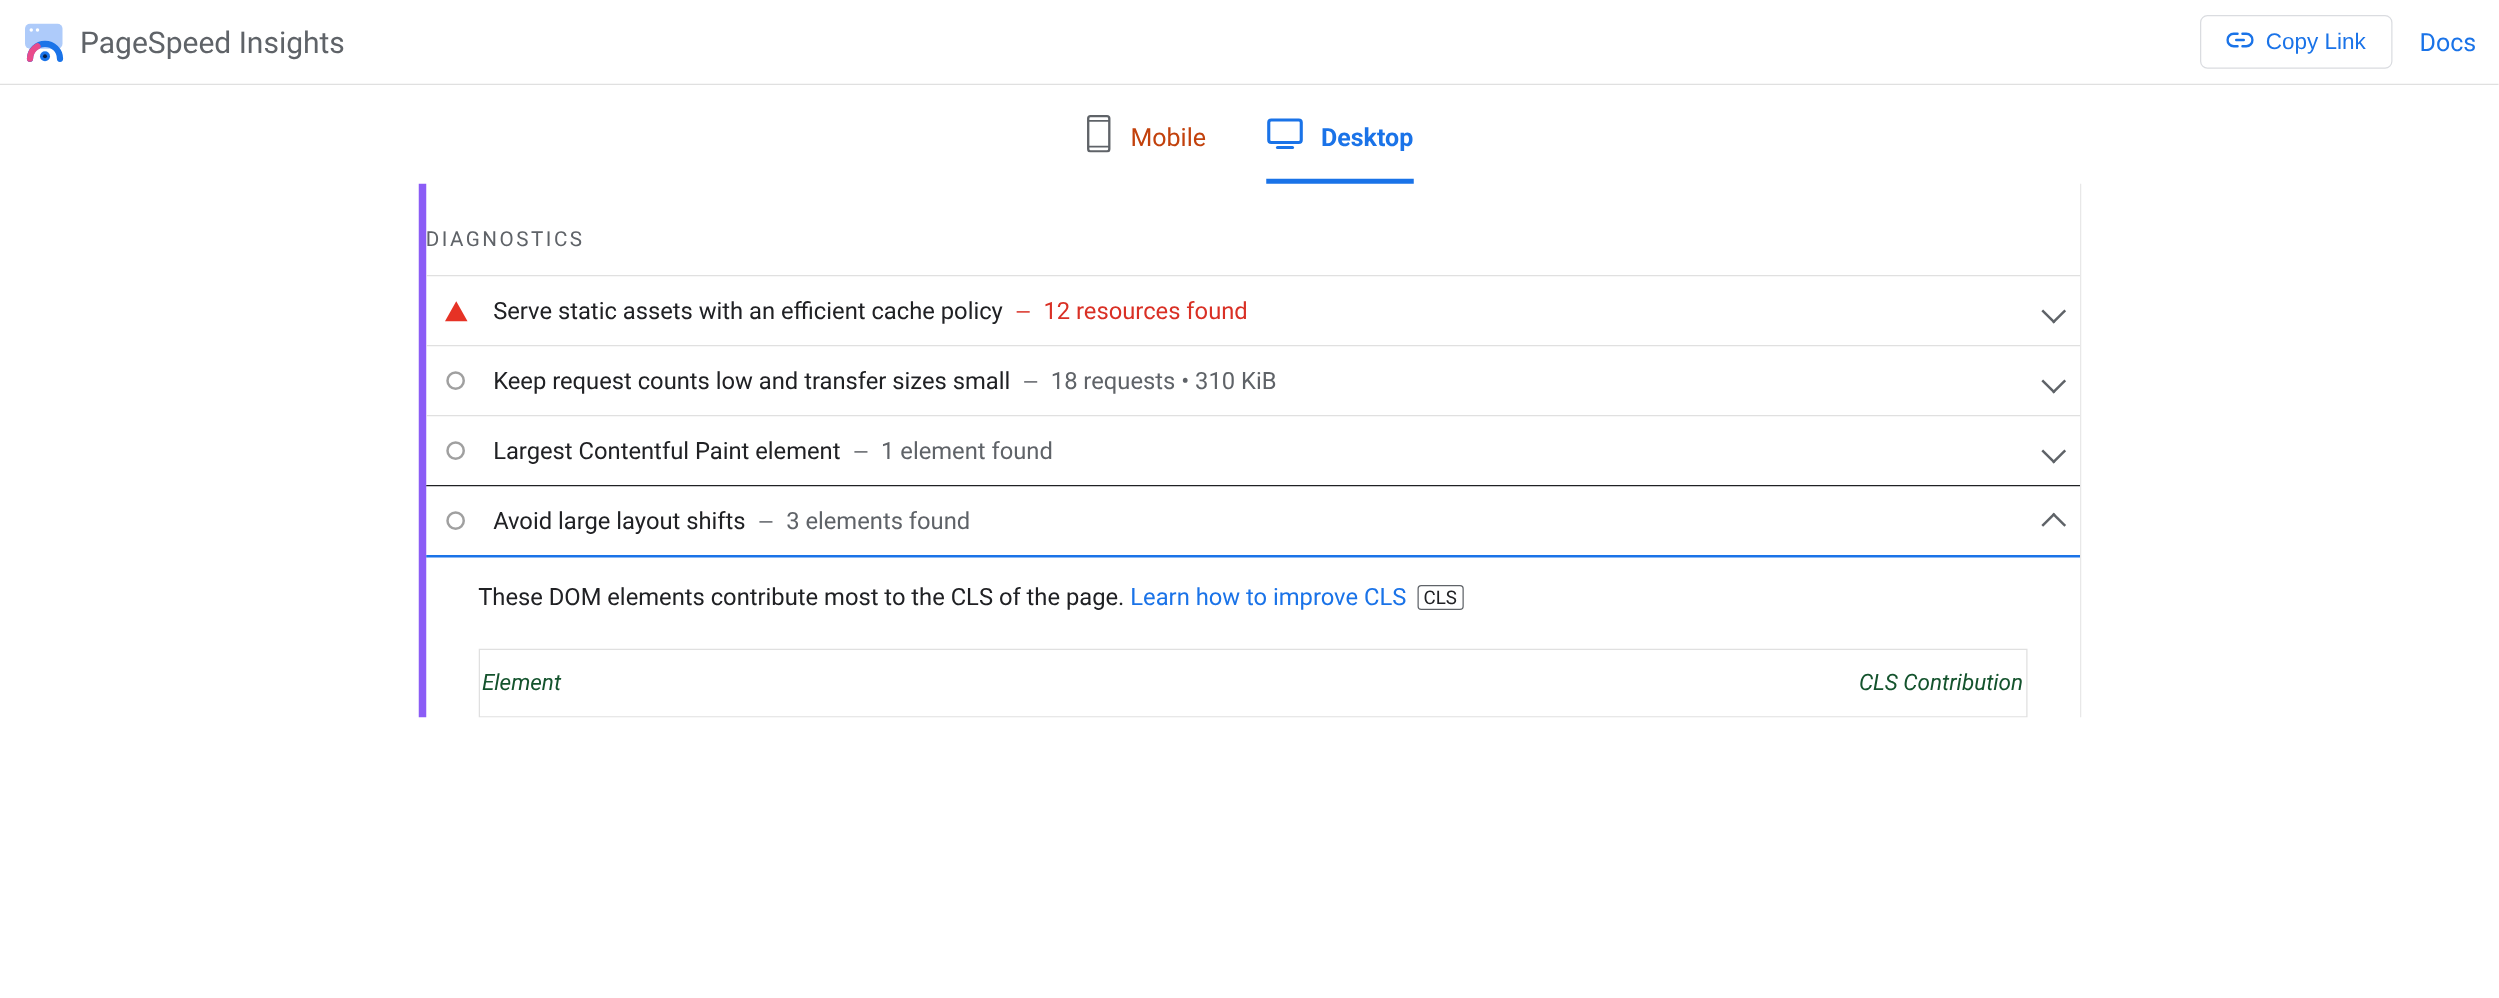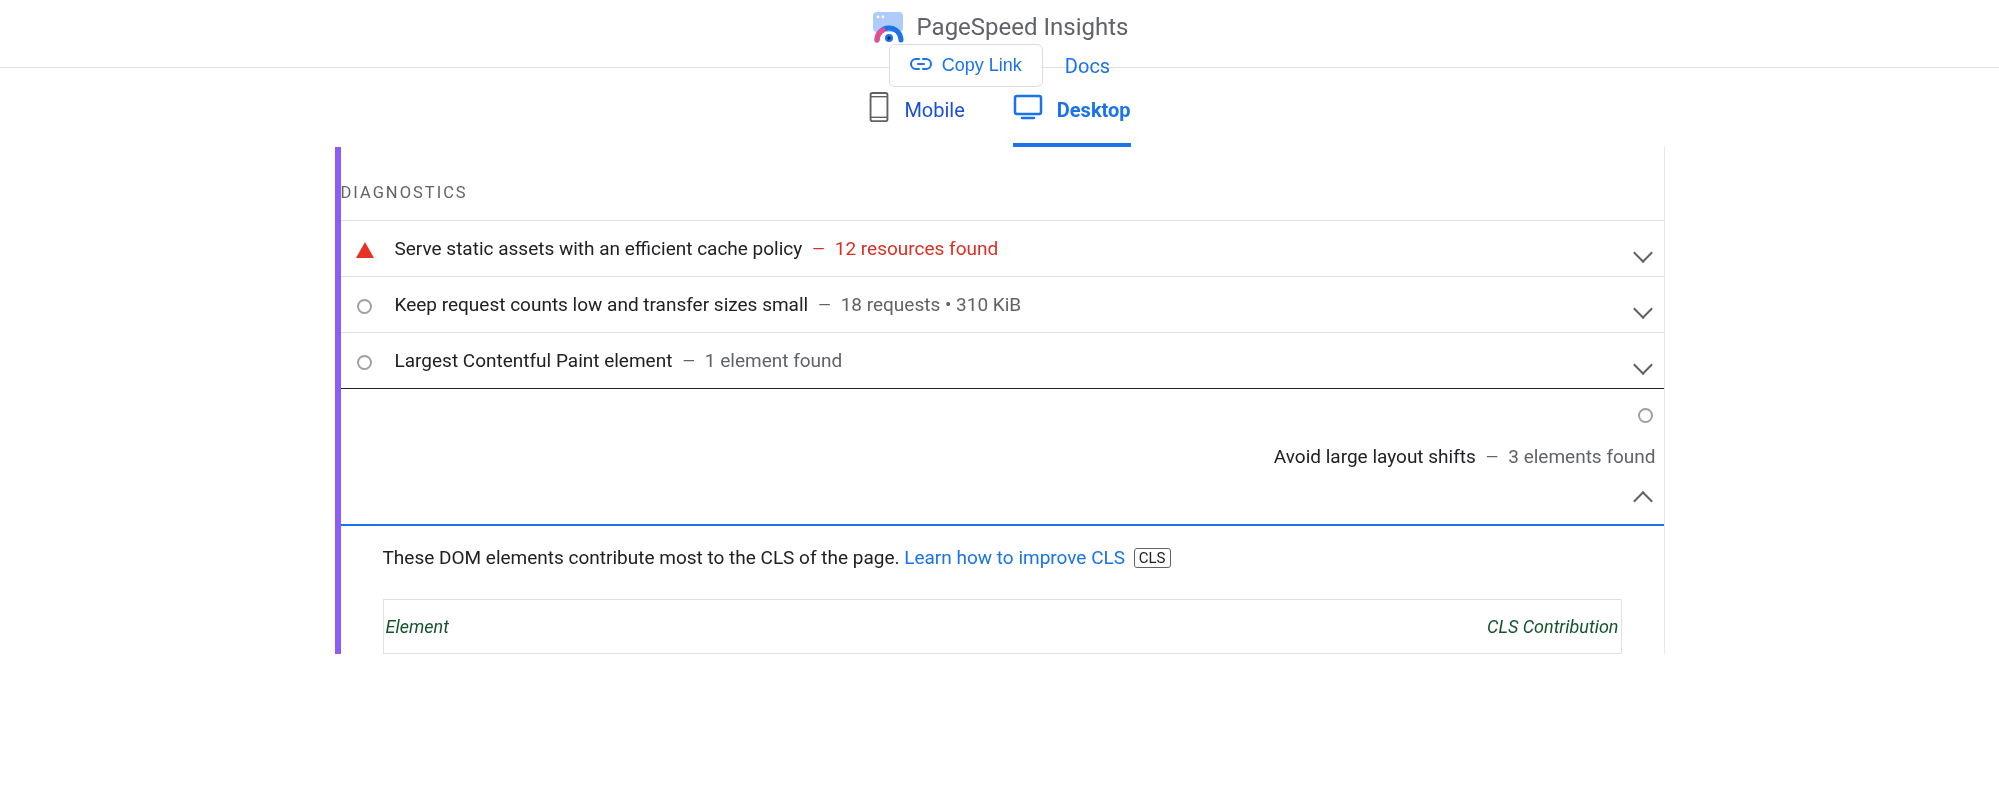--- a/index.html
+++ b/index.html
@@ -16,7 +16,6 @@
     padding: 10px 18px;
     border-bottom: 1px solid #e0e0e0;
     height: 68px;
-    flex-direction: column;
   }
   .header-left {
     display: flex;

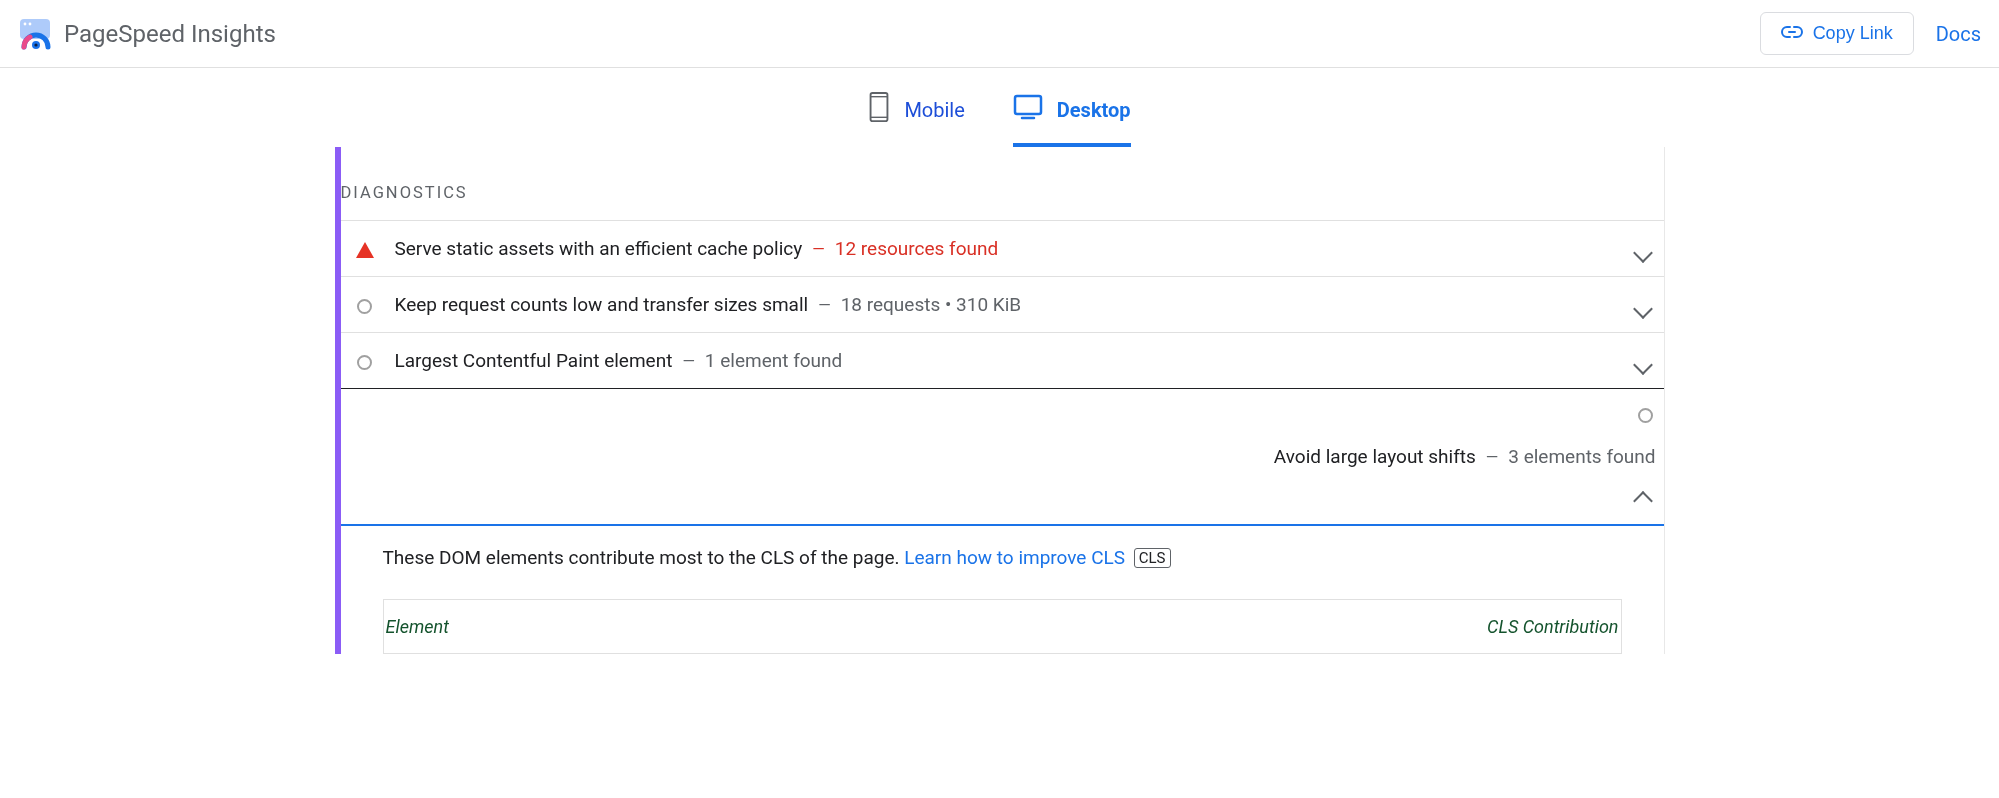--- a/index.html
+++ b/index.html
@@ -64,7 +64,7 @@
     align-items: center;
     gap: 14px;
     font-size: 20px;
-    color: #1d4ed8;
+    color: #c2410c;
     padding: 10px 0 16px;
     cursor: pointer;
     border-bottom: 4px solid transparent;

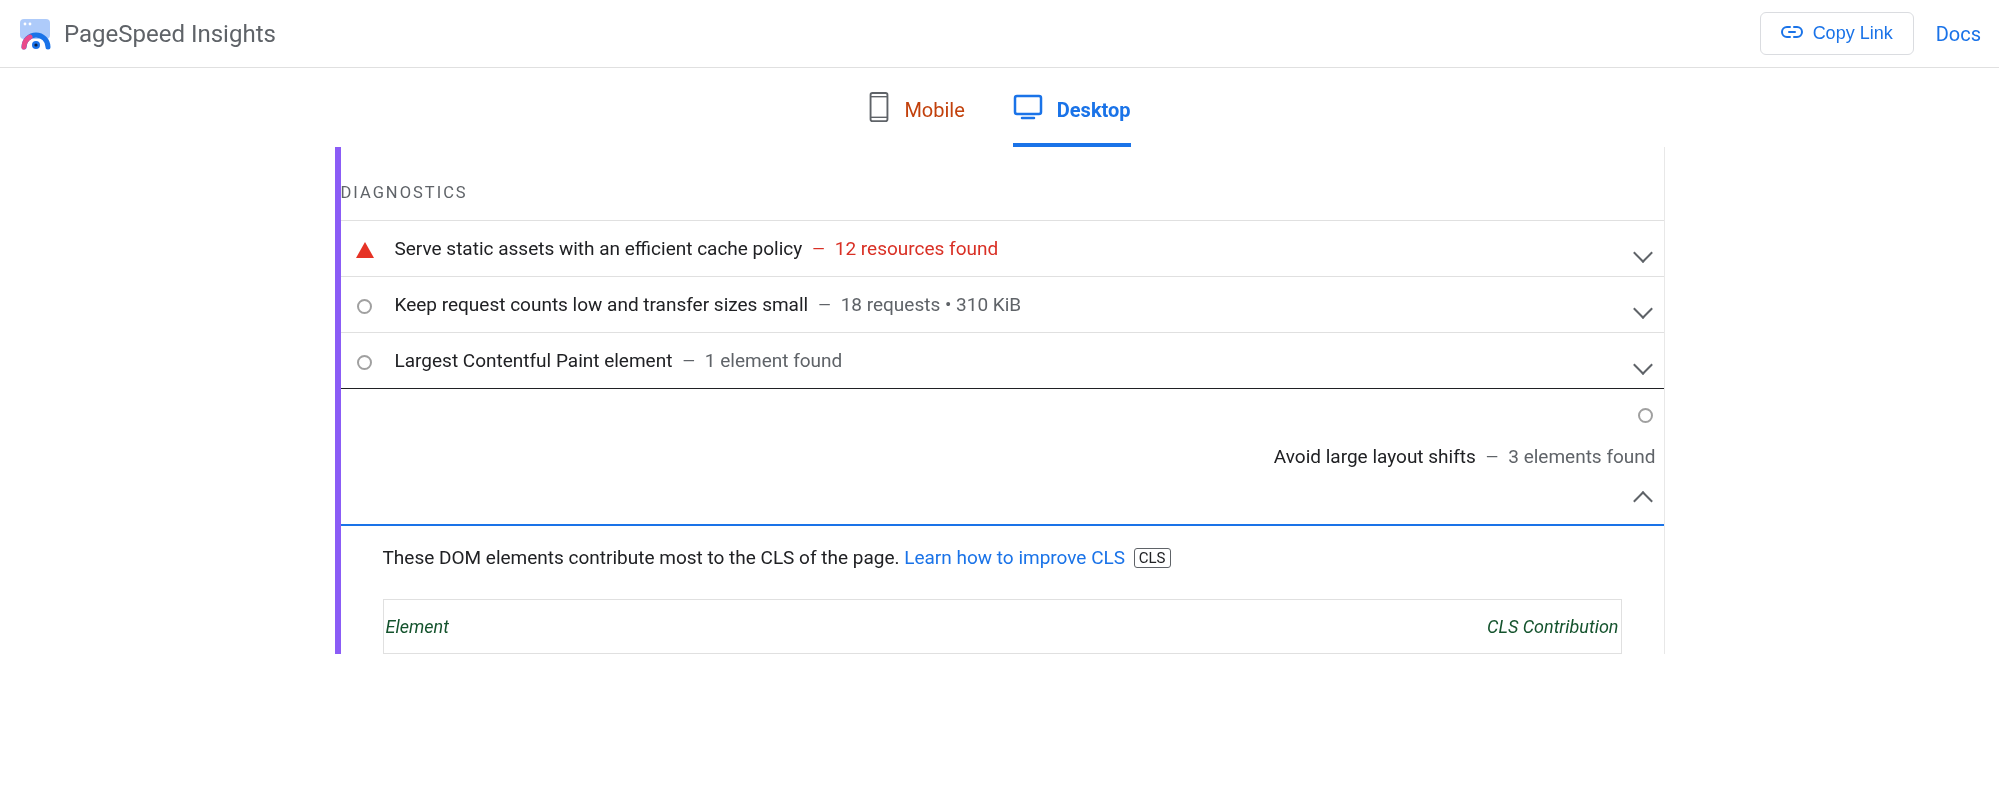--- a/index.html
+++ b/index.html
@@ -91,7 +91,7 @@
   }
   .audit-item {
     display: flex;
-    align-items: flex-end;
+    align-items: center;
     border-top: 1px solid #e0e0e0;
     padding: 16px 8px 16px 14px;
     gap: 20px;

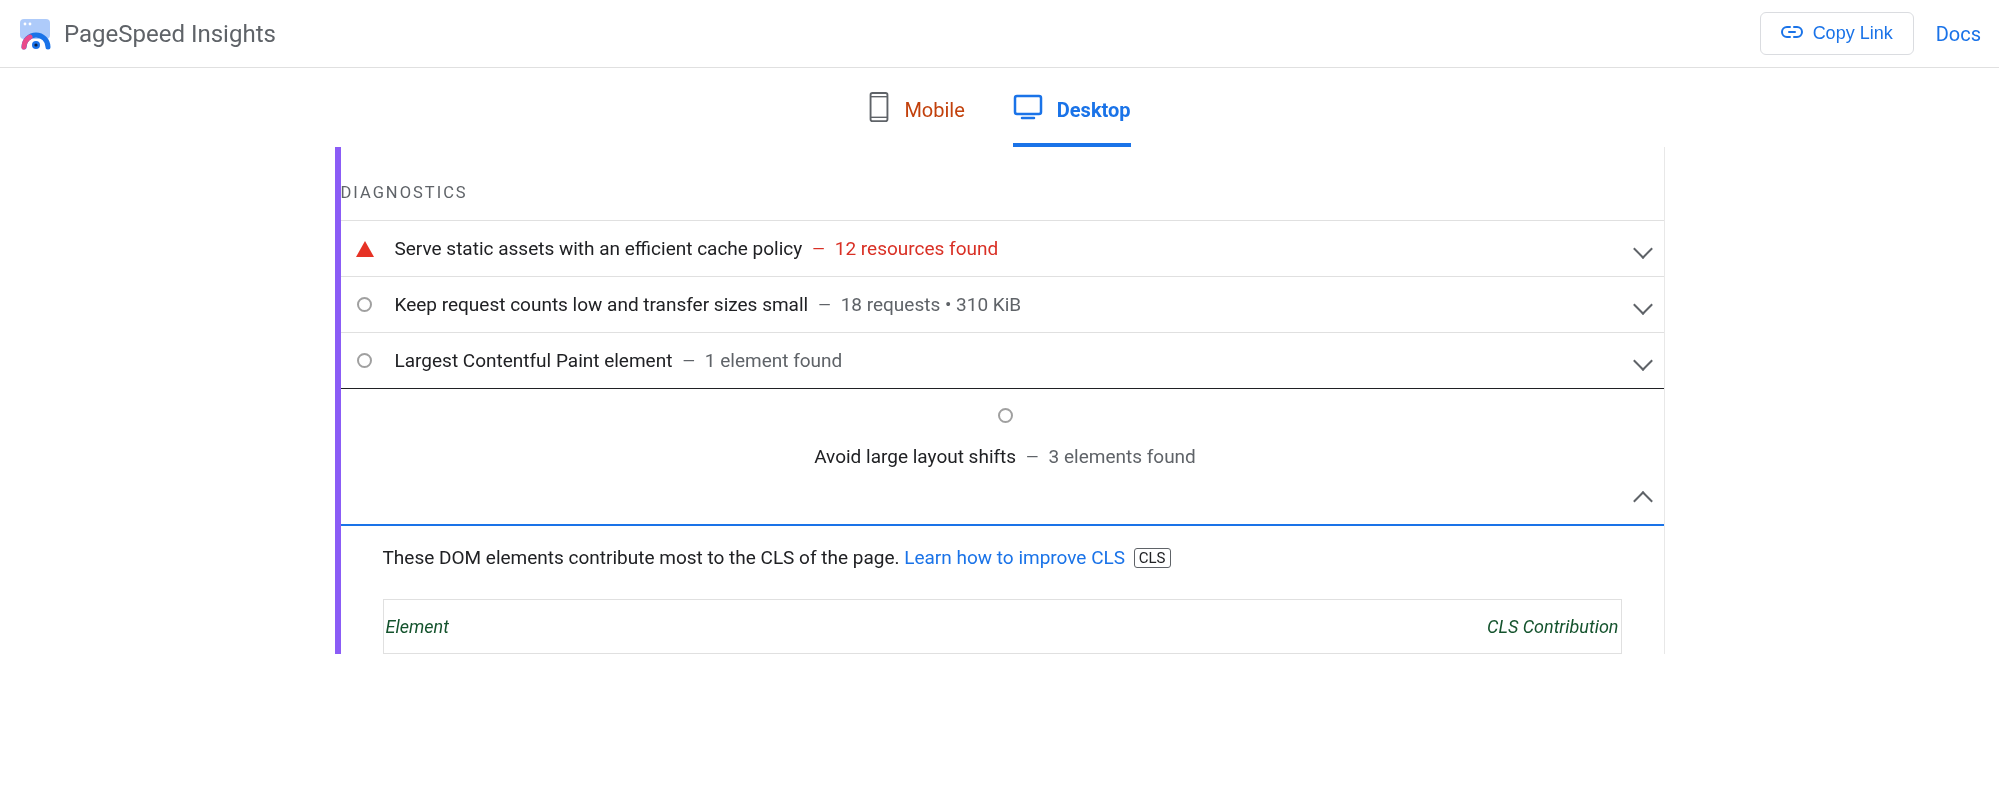--- a/index.html
+++ b/index.html
@@ -99,7 +99,6 @@
   }
   .audit-item.expanded-top {
     border-top: 1px solid #202124;
-    flex-direction: column;
   }
   .audit-item.expanded-bottom {
     border-bottom: 2px solid #1a73e8;

